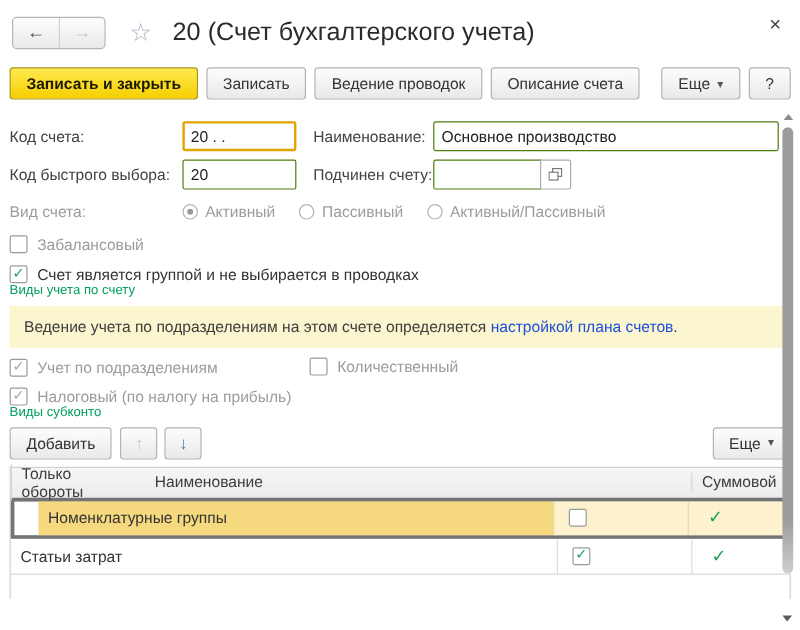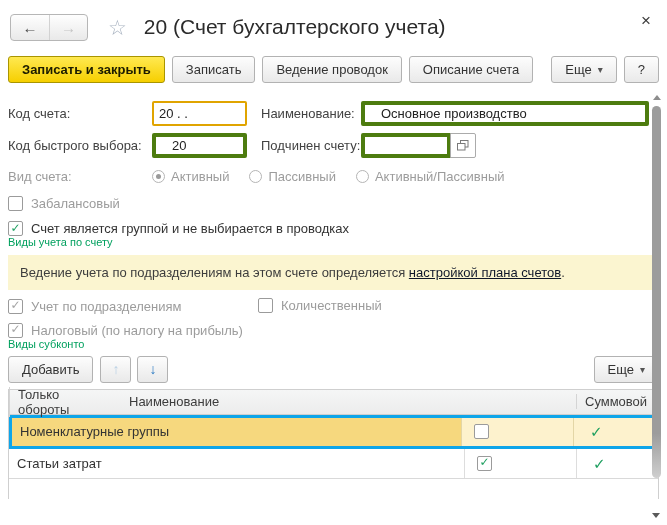--- a/index.html
+++ b/index.html
@@ -33,7 +33,7 @@
   .flabel { width:144px; flex:none; color:#424242; }
   .flabel2 { width:100px; flex:none; margin-left:14px; color:#424242; }
   .dim { color:#9c9c9c; }
-  input.tinput { border:4px solid #4d7c0f; border-radius:2px; height:25px; padding:0 16px; font:inherit; color:#222; background:#fff; outline:none; }
+  input.tinput { border:1px solid #4d7c0f; border-radius:2px; height:25px; padding:0 6px; font:inherit; color:#222; background:#fff; outline:none; }
   .w95 { width:95px; } .grow { flex:1; margin-right:10px; }
   input.focused { border:2px solid #e0a400; padding:0 5px; }
   .combo { display:flex; }

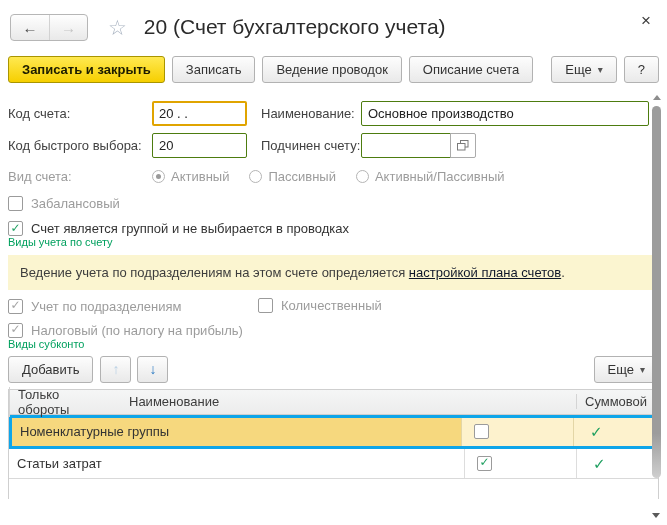--- a/index.html
+++ b/index.html
@@ -56,7 +56,7 @@
   
   .sechead { margin:0 8px; font-size:11px; color:#00a05e; }
   .infopanel { margin:7px 8px 0 8px; background:#fbf5d0; padding:10px 12px; color:#3d3d3d; }
-  .link { color:#0f172a; text-decoration:underline; cursor:default; }
+  .link { color:#1d4ed8; cursor:default; }
   
   .iconbtn { width:31px; padding:0; justify-content:center; font-size:14px; font-weight:bold; }
   .arr-up { color:#b9d0e4; } .arr-down { color:#2b7bc3; }

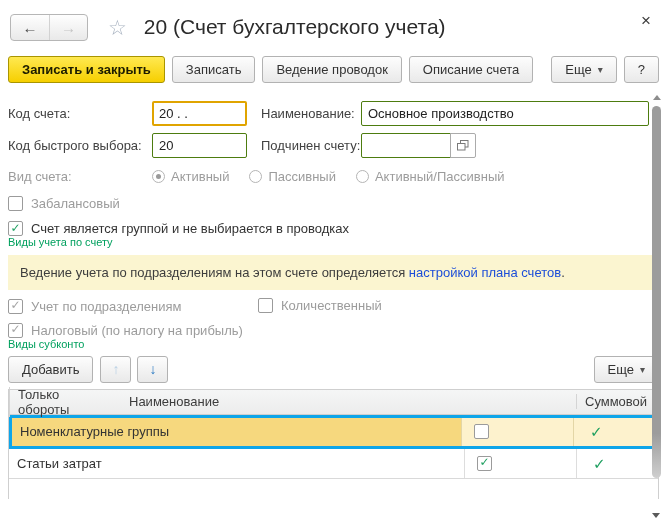--- a/index.html
+++ b/index.html
@@ -68,7 +68,7 @@
   .c1 { flex:1; display:flex; align-items:center; padding:0 8px; }
   .c2 { width:112px; display:flex; align-items:center; padding-left:12px; border-left:1px solid #ddd; }
   .c3 { width:82px; display:flex; align-items:center; padding-left:16px; border-left:1px solid #ddd; }
-  .trow.selected { border:3px solid #0ea5e9; height:34px; }
+  .trow.selected { border:3px solid #737373; height:34px;padding-left:20px; }
   .trow.selected .c1 { background:#f6d87e; }
   .trow.selected .c2, .trow.selected .c3 { background:#fdf2cd; border-left-color:#e3d6a6; }
   .trow.normal { height:30px; border-bottom:1px solid #d9d9d9; }

